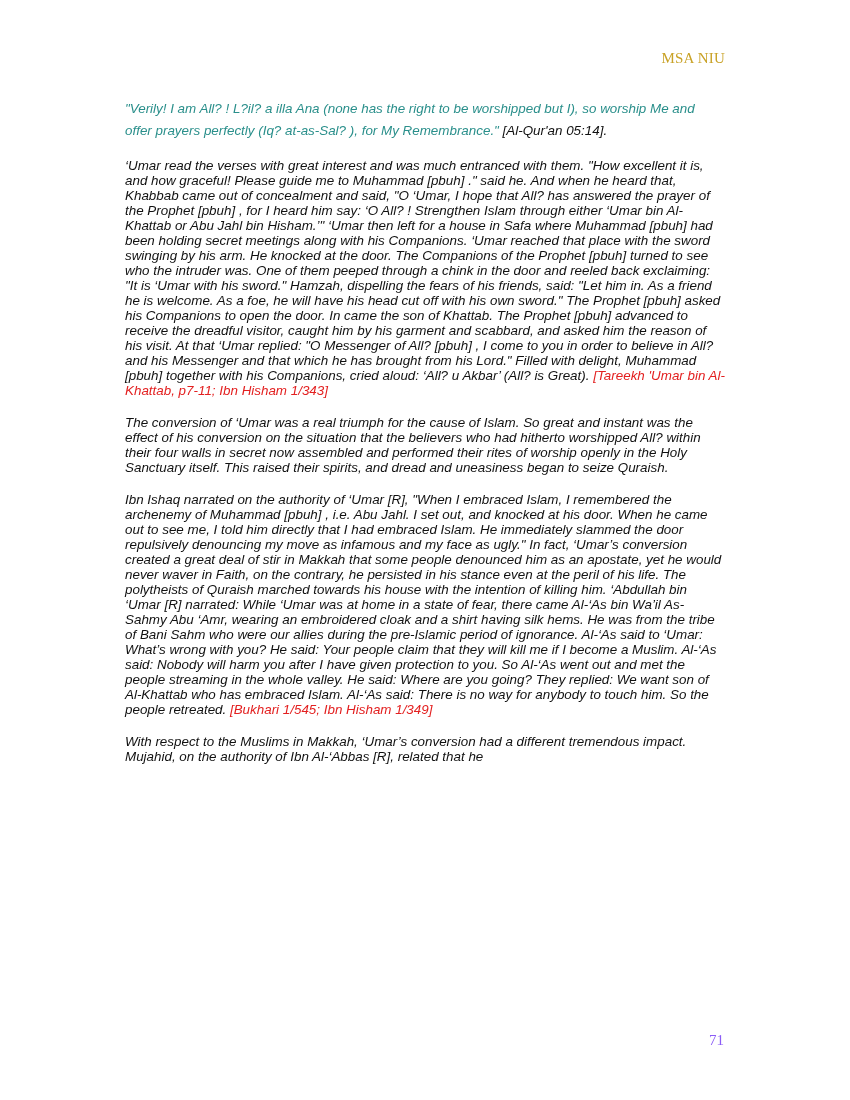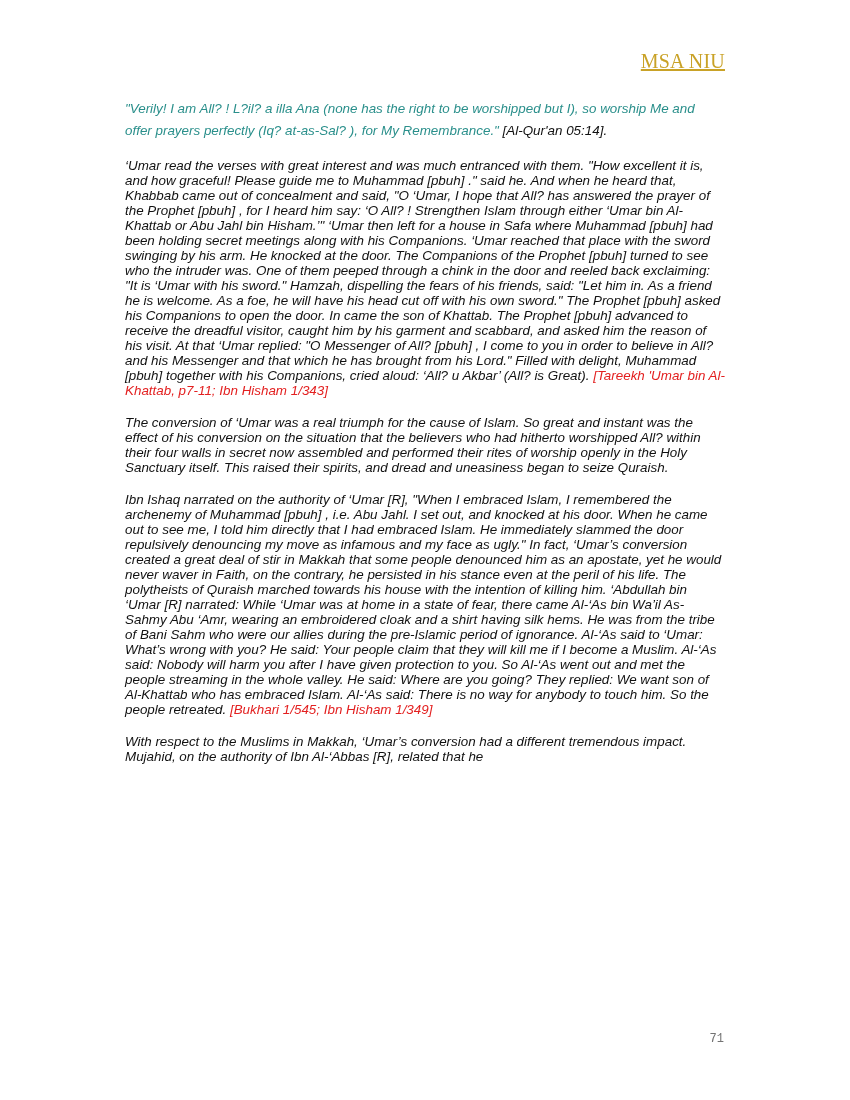--- a/index.html
+++ b/index.html
@@ -6,9 +6,8 @@
   body { width: 850px; height: 1100px; position: relative; overflow: hidden; }
   .header {
     position: absolute; top: 50px; right: 125px;
-    font-family: "Liberation Serif", serif; font-size: 20px; color: #c9a227;
+    font-family: "Liberation Serif", serif; font-size: 15px; color: #c9a227;
     letter-spacing: 0.2px;
-    text-decoration: underline;
   }
   .content {
     position: absolute; left: 125px; top: 98px; width: 600px;

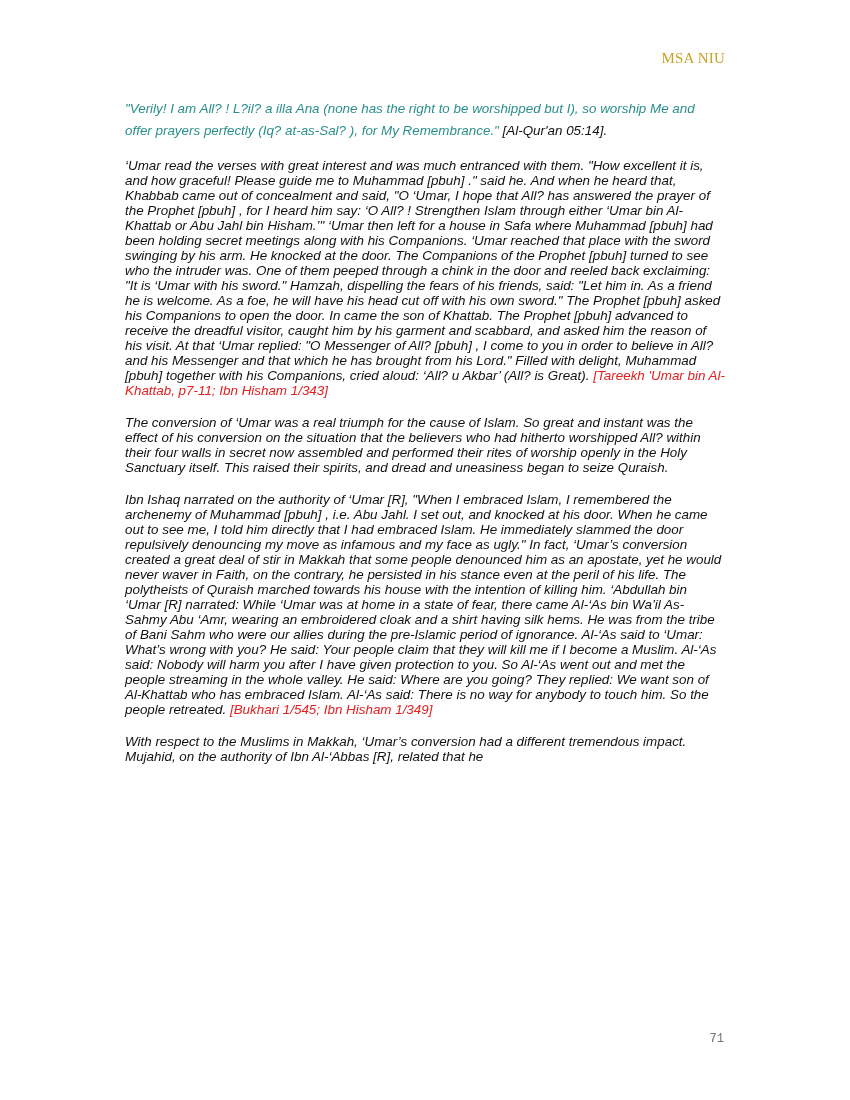--- a/index.html
+++ b/index.html
@@ -20,7 +20,7 @@
   .red { color: #e32020; }
   .pagenum {
     position: absolute; top: 1032px; right: 126px;
-    font-family: Liberation Mono, monospace; font-size: 12px; color: #737373;
+    font-family: Liberation Serif, serif; font-size: 15px; color: #8b5cf6;
   }
 </style>
 </head>

